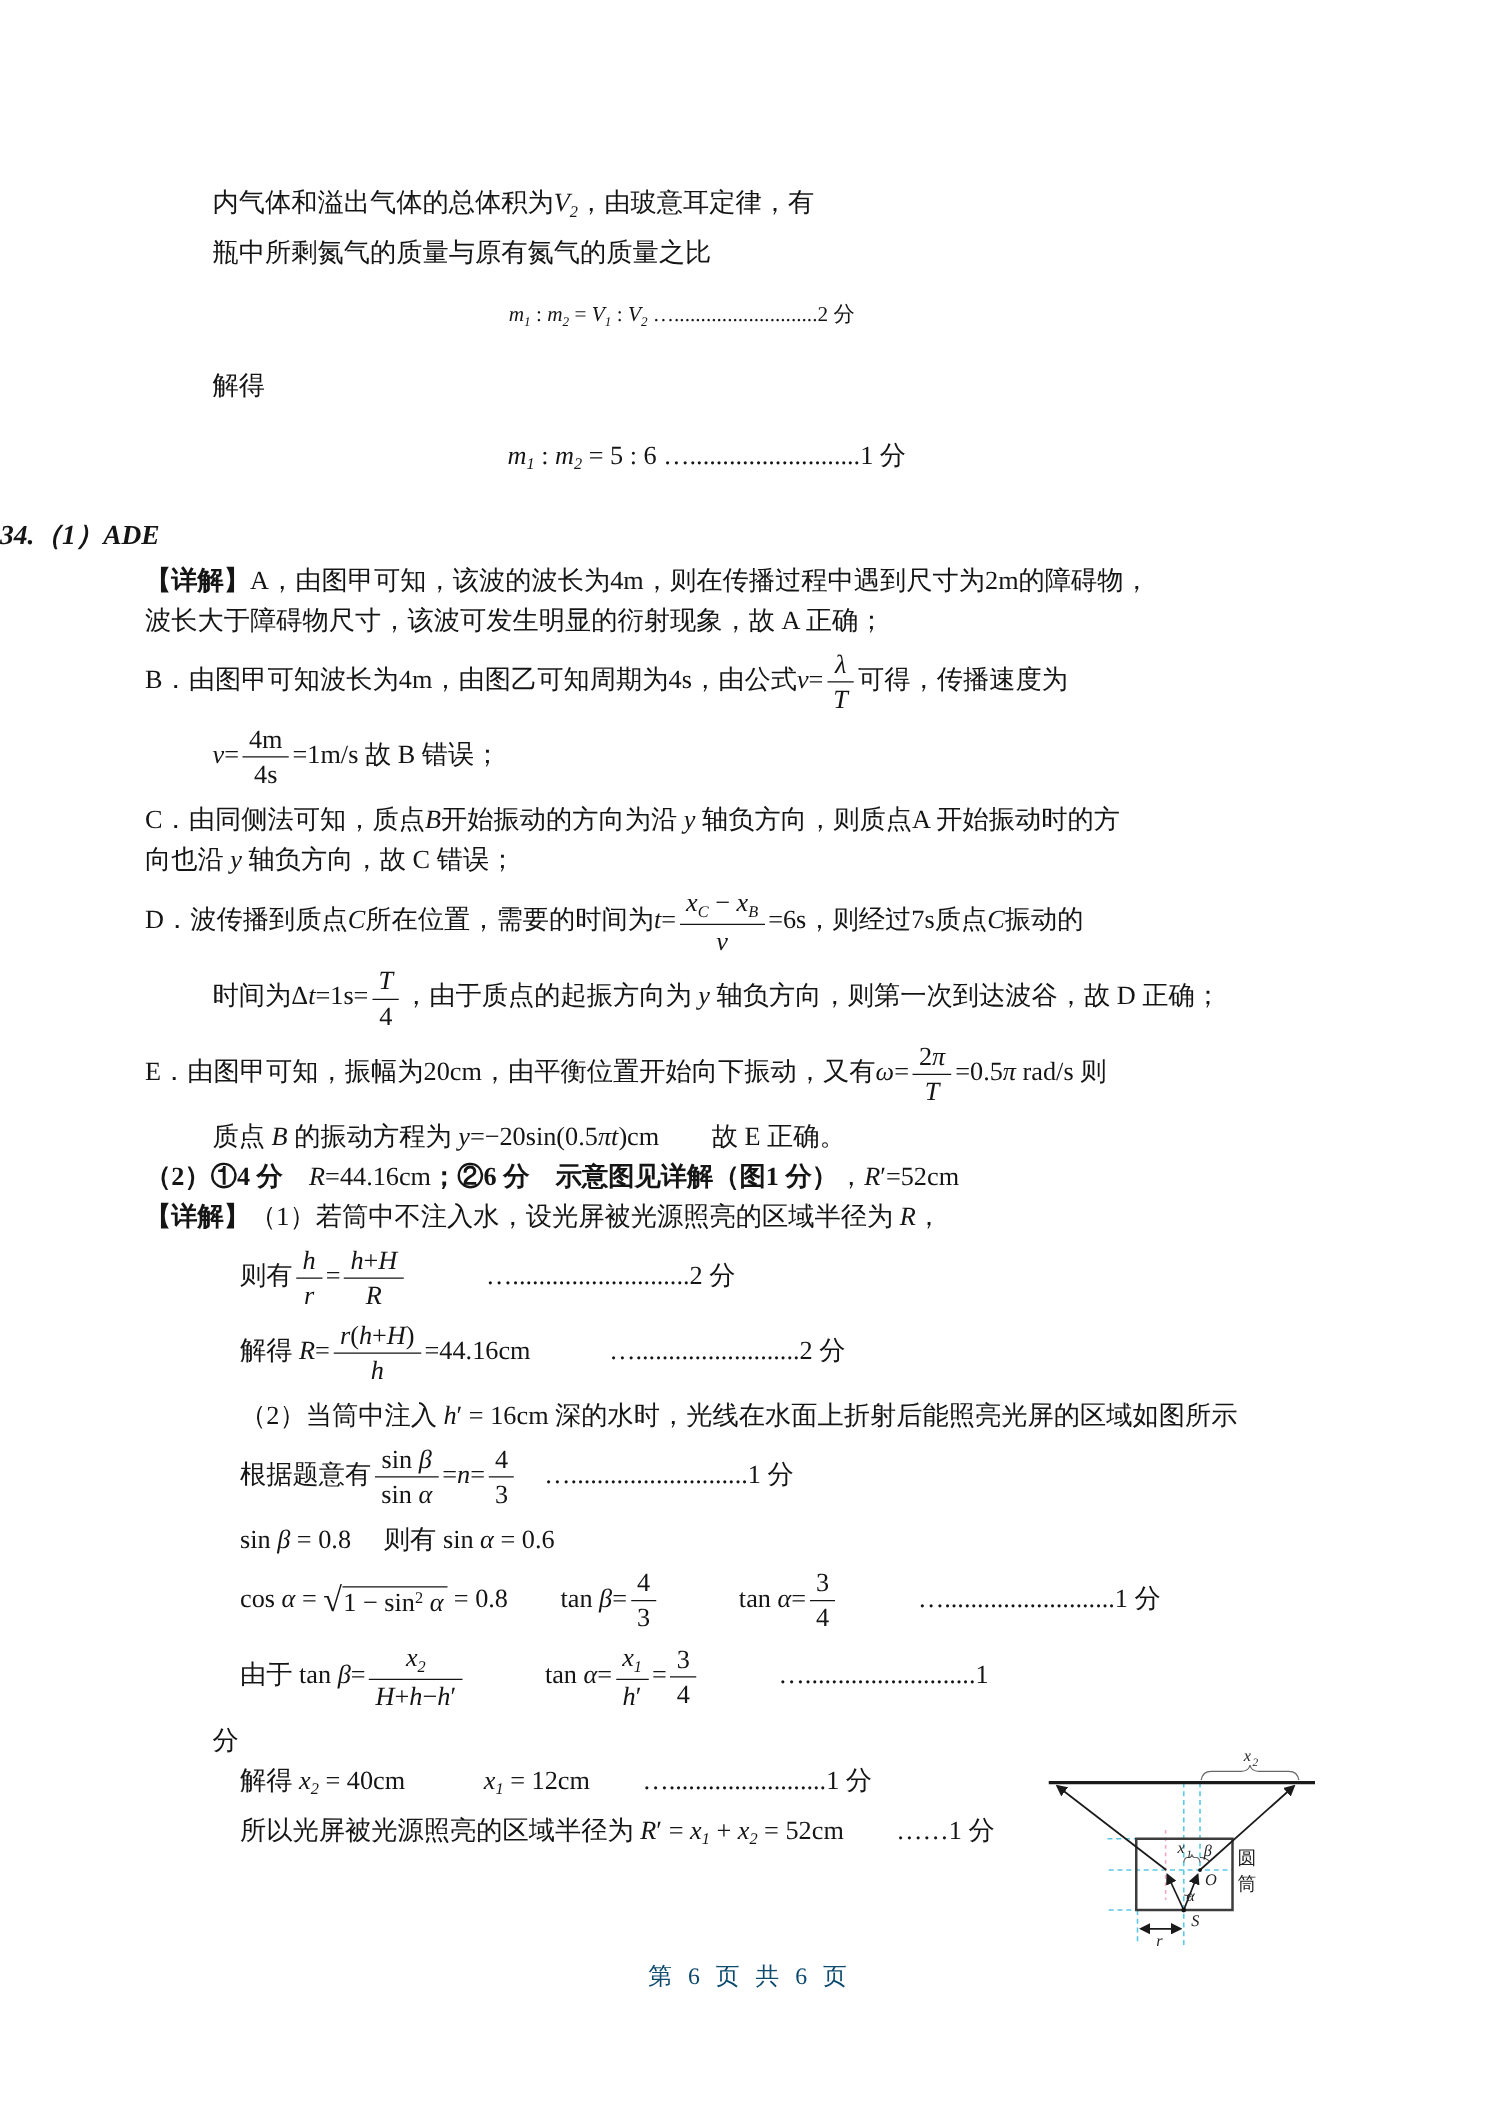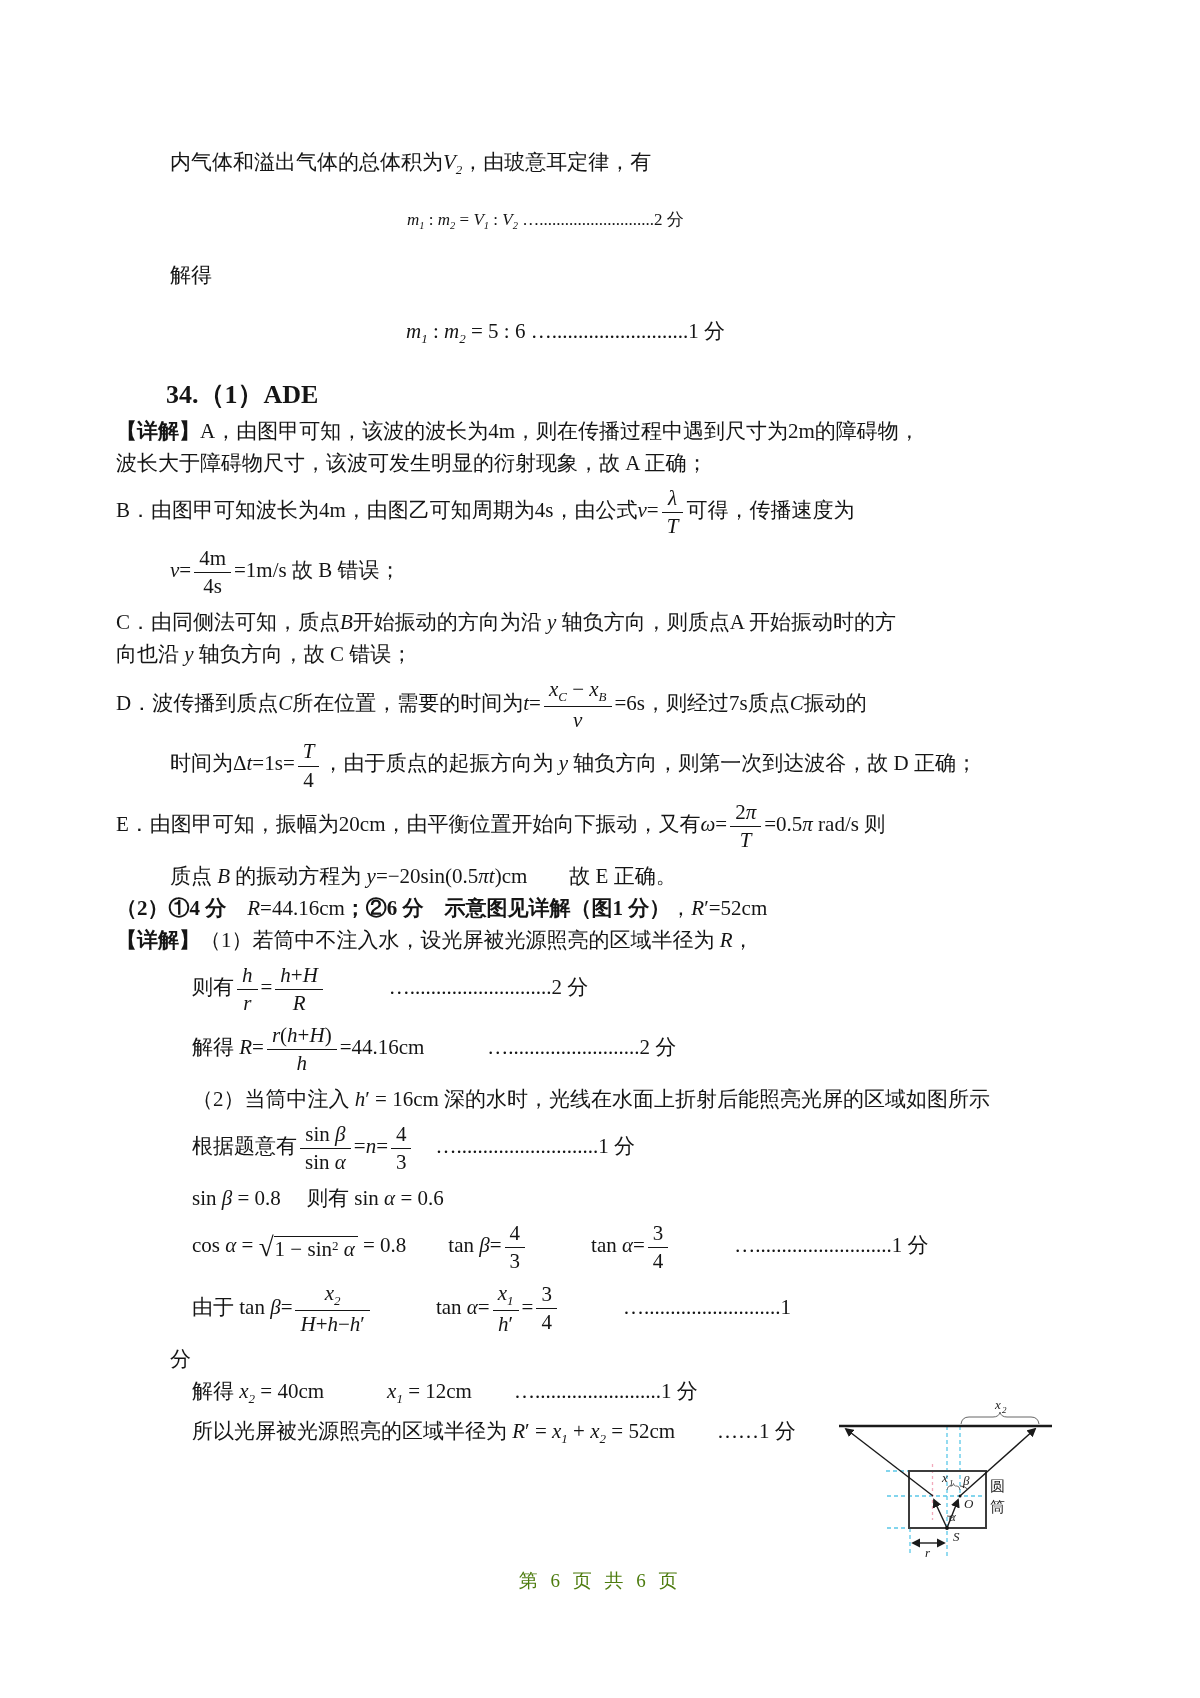--- a/index.html
+++ b/index.html
@@ -46,6 +46,7 @@
 
   <div class="content">
       <div class="line body"><span class="rm">内气体和溢出气体的总体积为</span><span class="it">V</span><span class="sub">2</span><span class="rm">，由玻意耳定律，有</span></div>
+      <div class="line body"><span class="rm">瓶中所剩氮气的质量与原有氮气的质量之比</span></div>
       <div class="line eq-sm"><span class="it">m</span><span class="sub">1</span><span class="rm"> : </span><span class="it">m</span><span class="sub">2</span><span class="rm"> = </span><span class="it">V</span><span class="sub">1</span><span class="rm"> : </span><span class="it">V</span><span class="sub">2</span><span class="rm"> …...........................2 分</span></div>
       <div class="line body"><span class="rm">解得</span></div>
       <div class="line eq"><span class="it">m</span><span class="sub">1</span><span class="rm"> : </span><span class="it">m</span><span class="sub">2</span><span class="rm"> = 5 : 6 …..........................1 分</span></div>

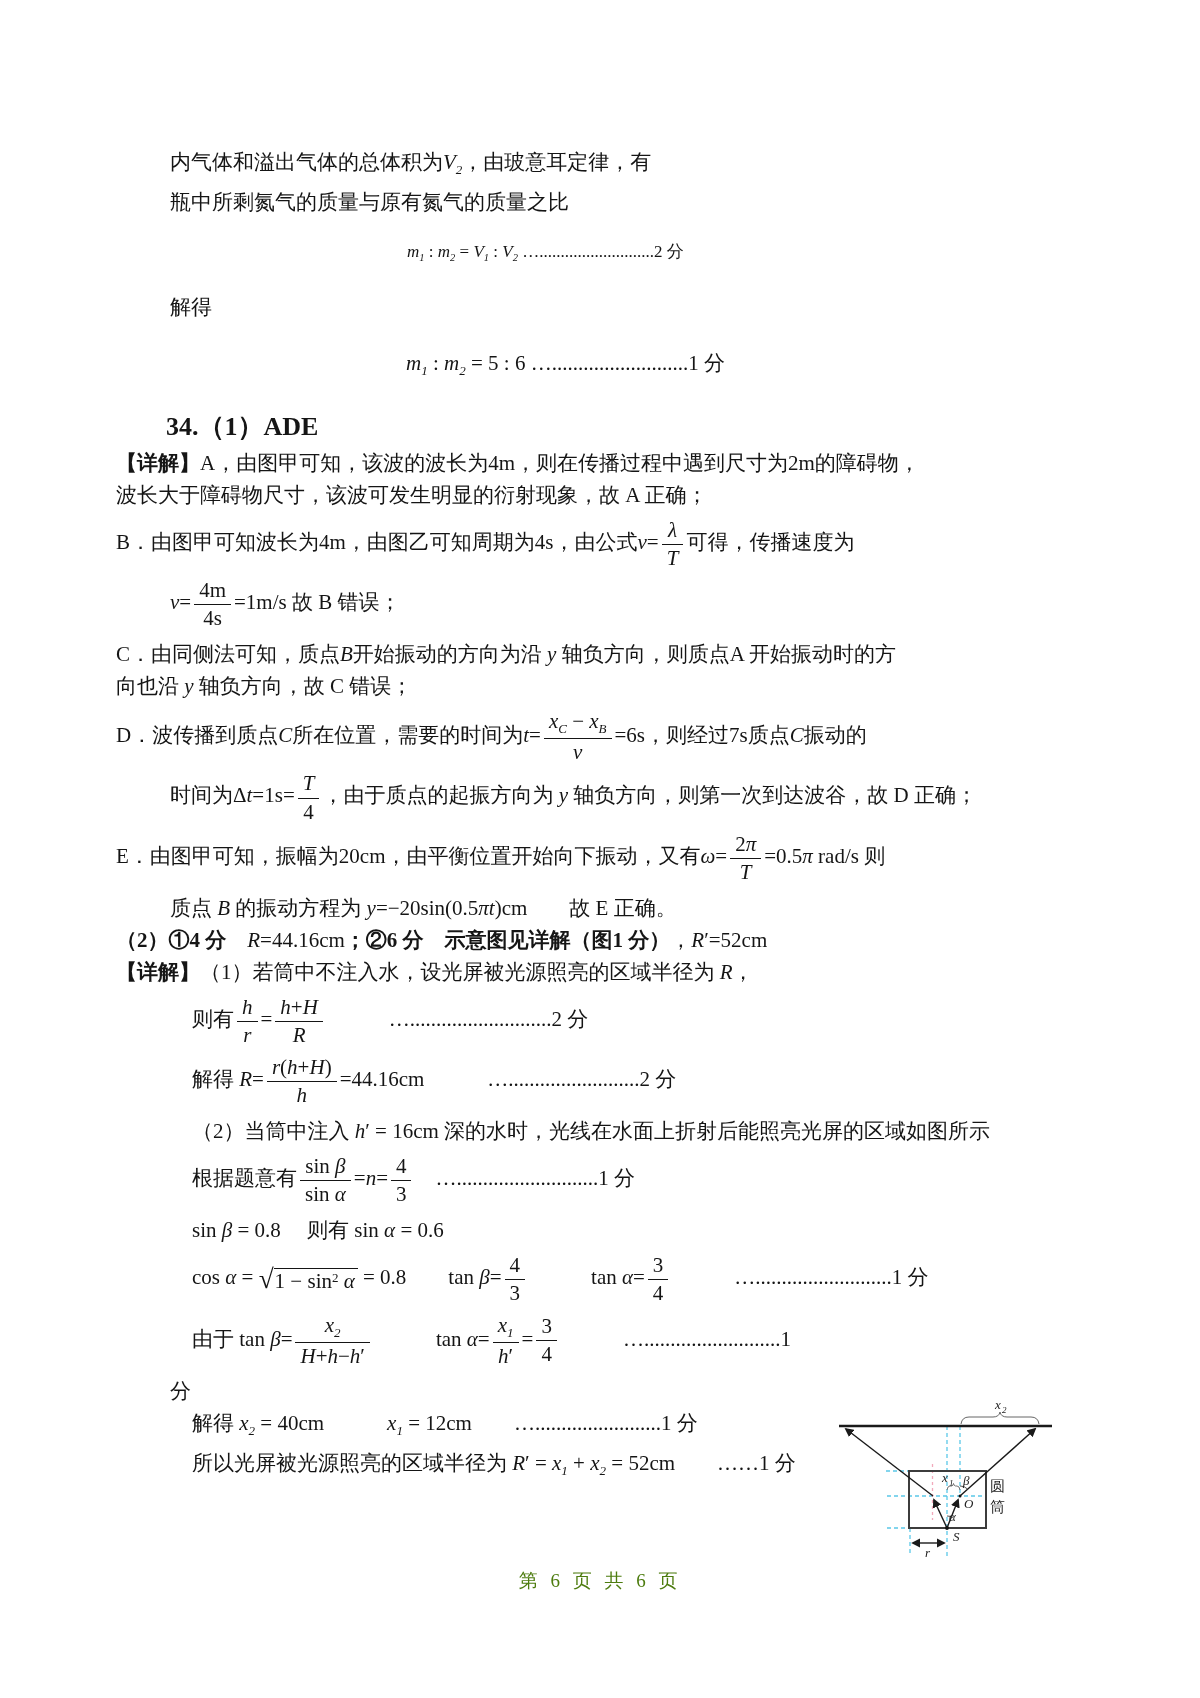--- a/index.html
+++ b/index.html
@@ -16,7 +16,7 @@
   .indent{margin-left:116px;}
   .eq{margin-left:406px;margin-top:24px;margin-bottom:24px;}
   .eq-sm{margin-left:407px;font-size:17px;margin-top:18px;margin-bottom:18px;}
-  .title{margin-left:166px;font-weight:700;font-size:26px;margin-top:12px;margin-bottom:4px;}
+  .title{font-weight:700;font-size:22px;margin-top:12px;margin-bottom:4px;font-style:italic;}
   .frac-line{margin-top:7px;margin-bottom:7px;}
   .rm{font-style:normal;}
   .it{font-style:italic;}

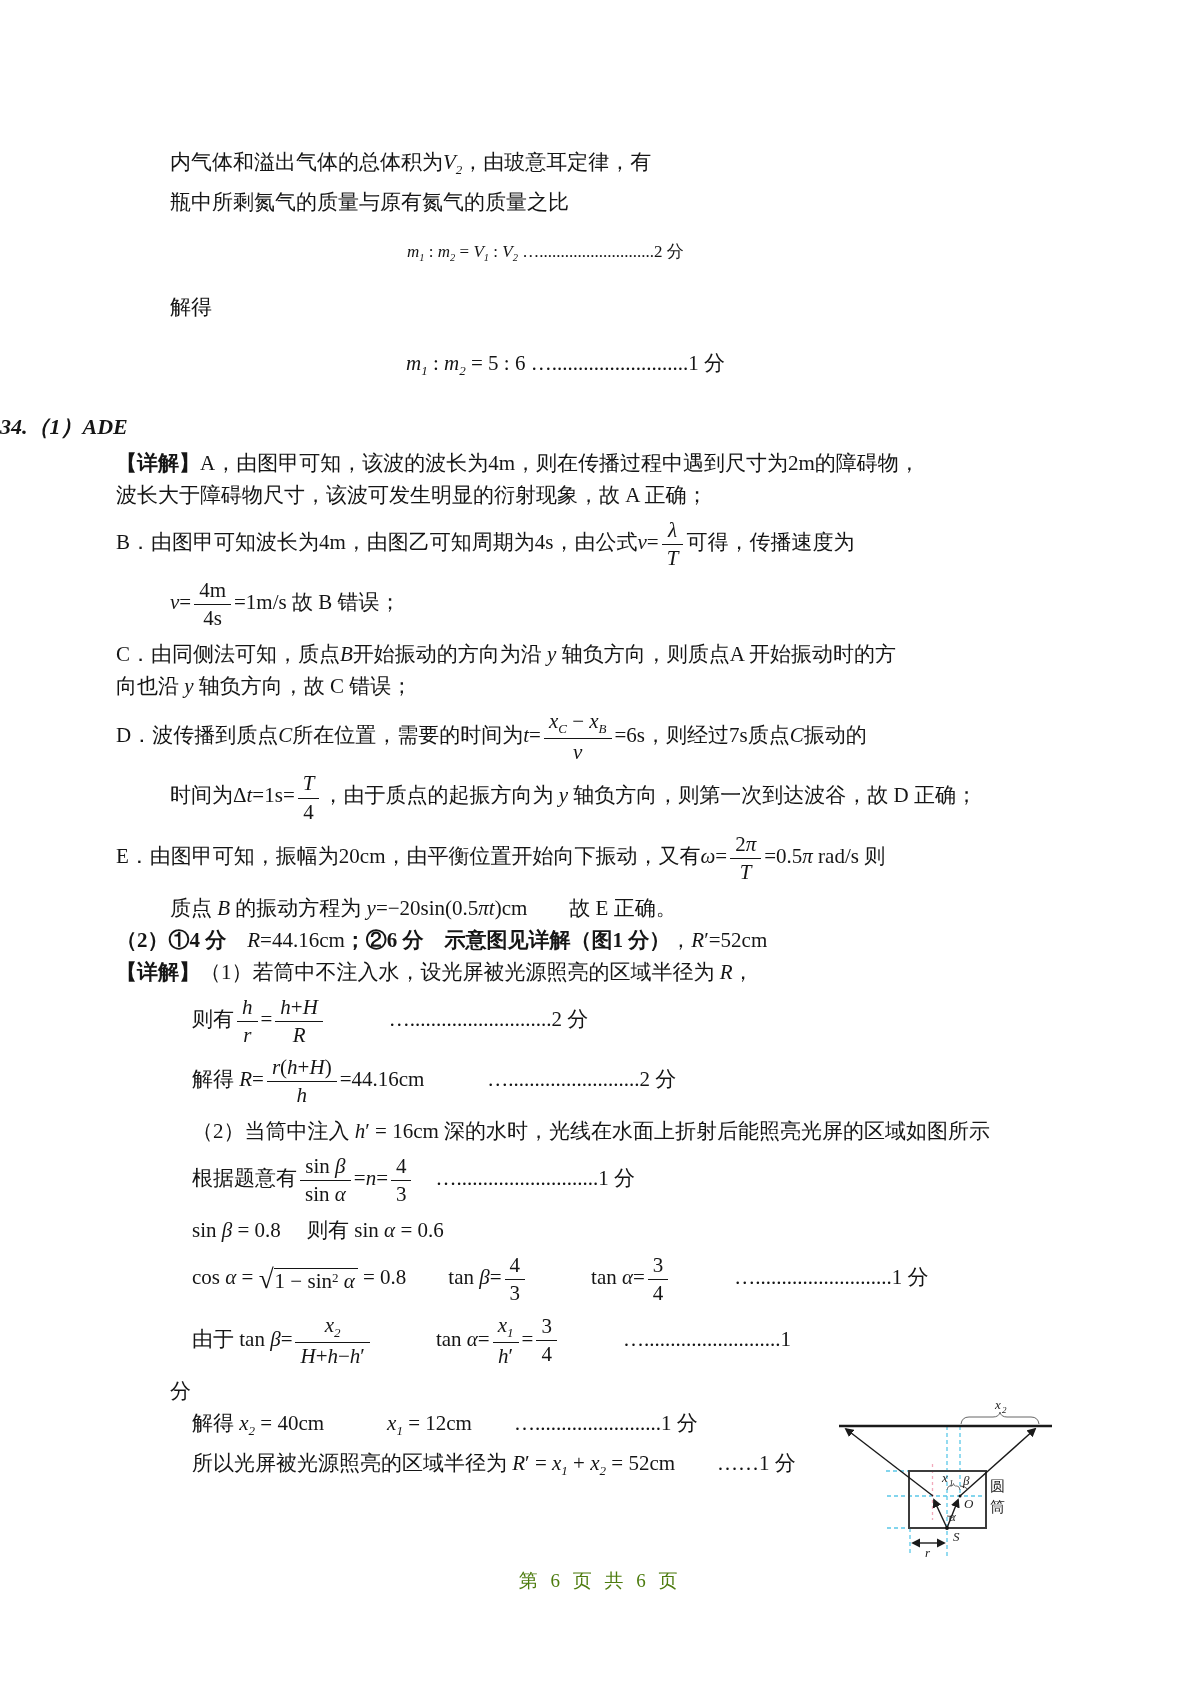--- a/index.html
+++ b/index.html
@@ -31,7 +31,7 @@
   .sqrt .cnt{border-top:1.5px solid #151515;padding:0 3px 0 1px;}
   .footer{
     position:absolute;top:1568px;left:0;width:1200px;text-align:center;
-    font-size:19px;letter-spacing:4px;color:#4d7c0f;
+    font-size:19px;letter-spacing:4px;color:#0c4a6e;
   }
   .diagram{position:absolute;left:815px;top:1378px;width:260px;height:200px;}
   .diagram text{font-family:"Liberation Serif","DejaVu Serif",serif;fill:#222;}

